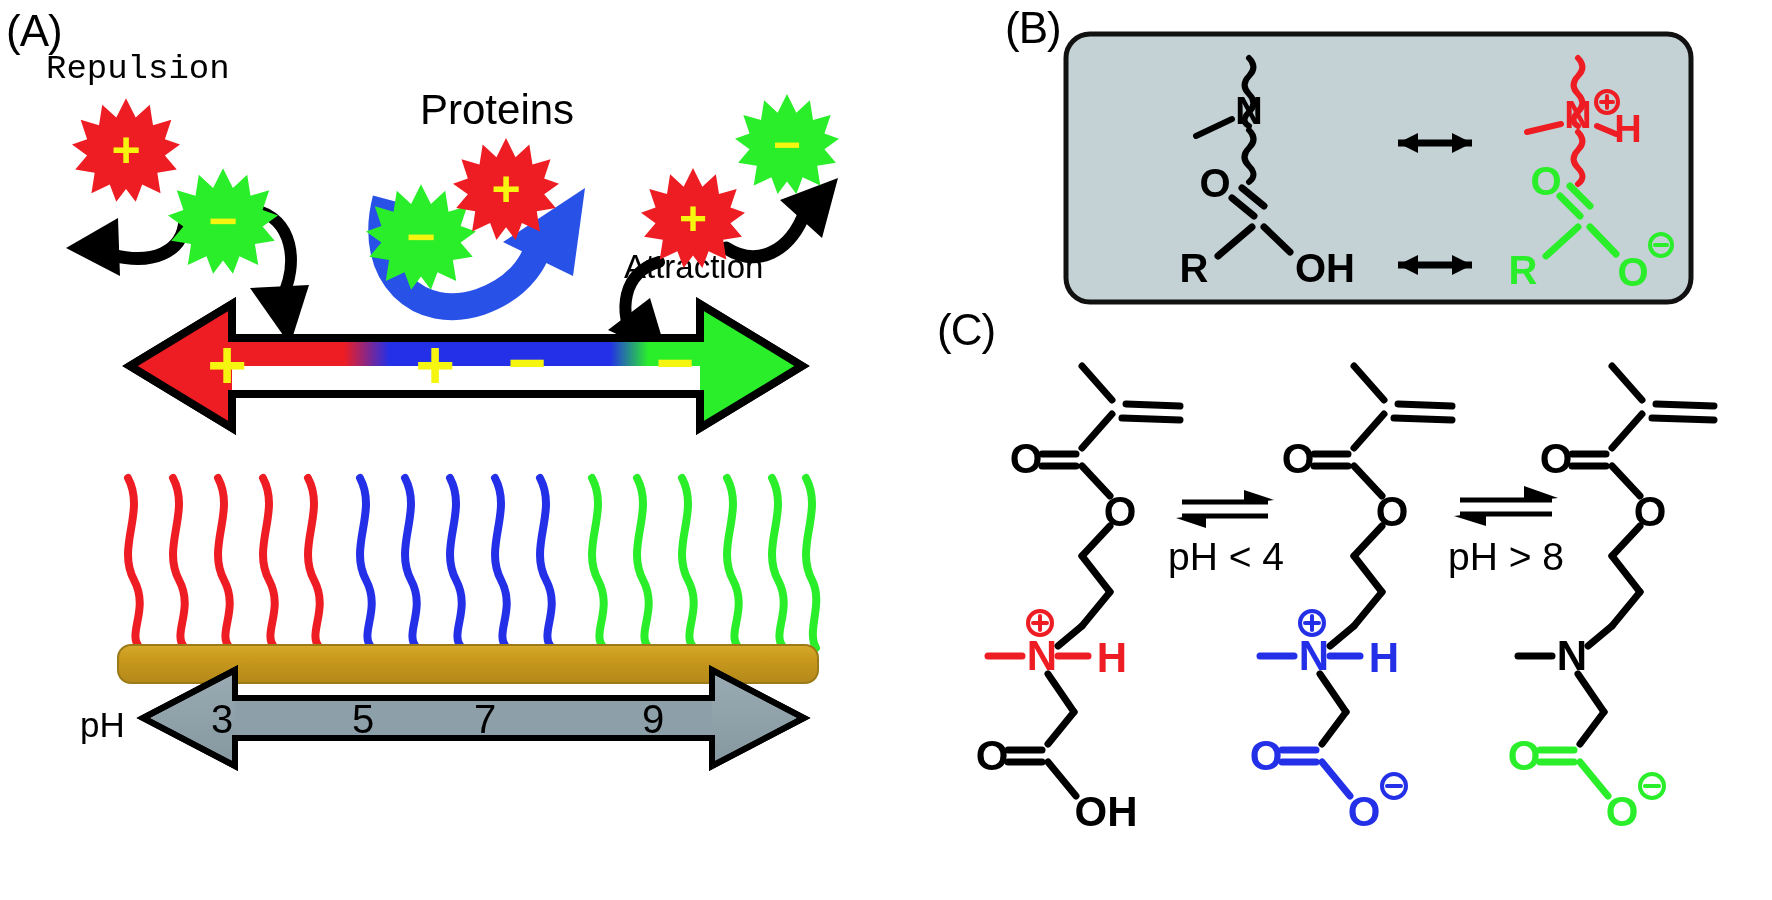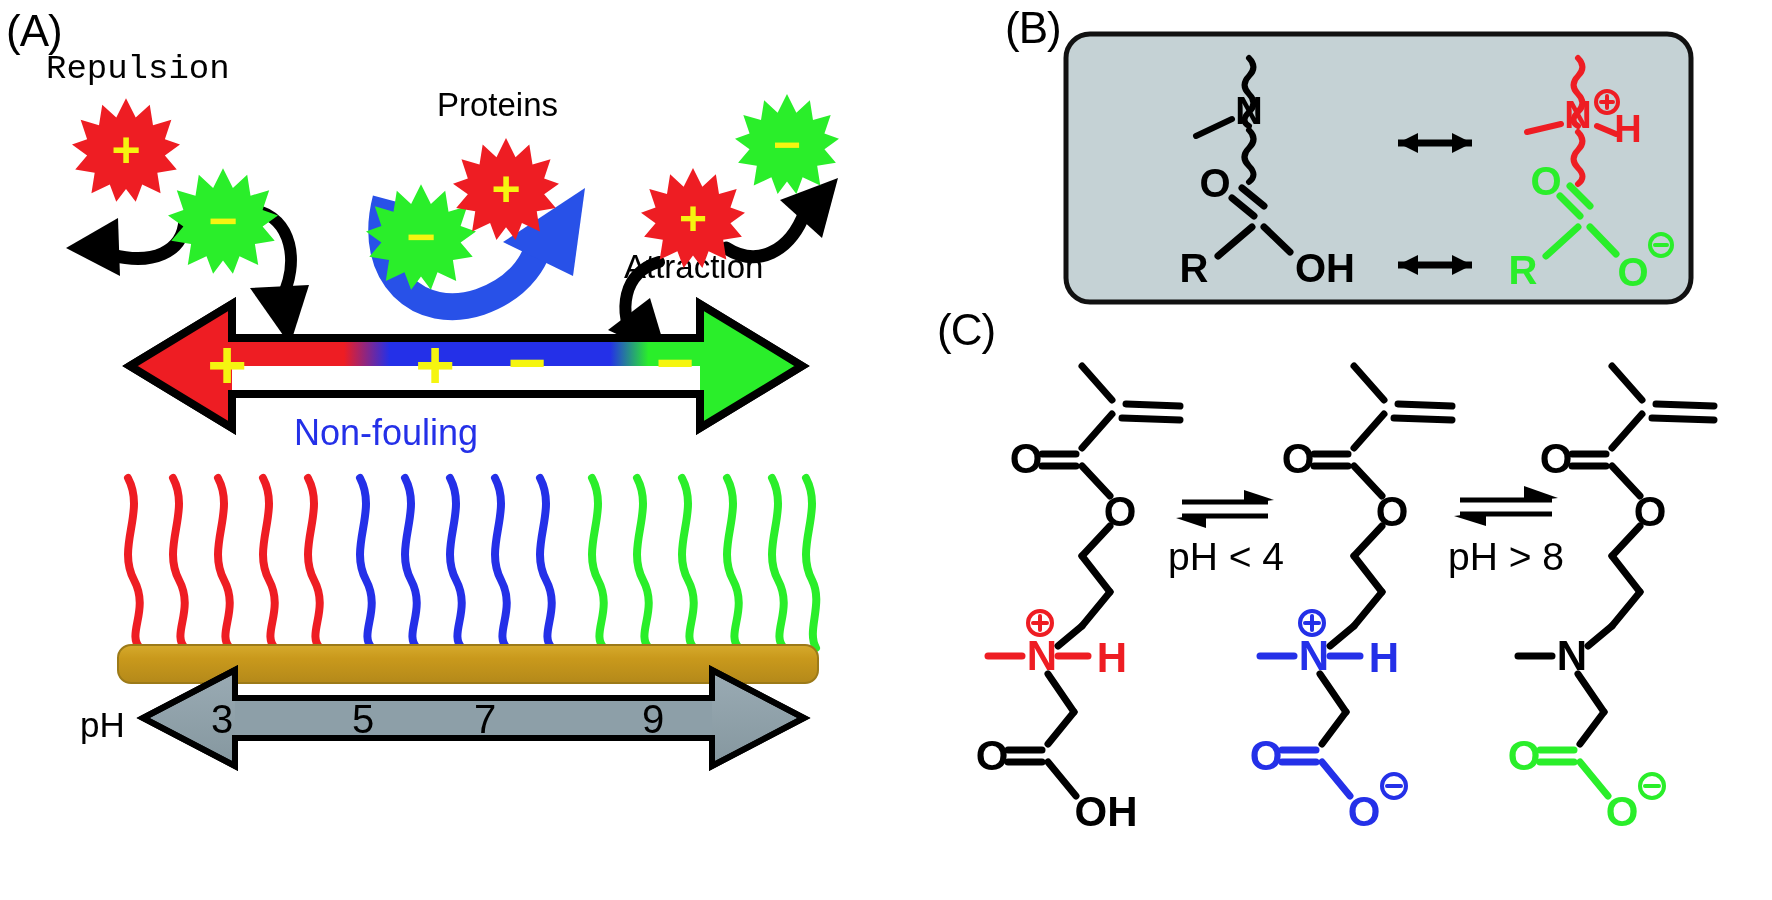--- a/index.html
+++ b/index.html
@@ -39,7 +39,7 @@
   <div class="panel-label" style="left:6px; top:6px;">(A)</div>
 
   <div class="cap" style="left:46px; top:50px; font-size:34px;font-family:Liberation Mono, monospace;">Repulsion</div>
-  <div class="cap" style="left:437px; top:86px; font-size:33px;">Proteins</div>
+  <div class="cap" style="left:420px; top:86px; font-size:42px;">Proteins</div>
   <div class="cap" style="left:624px; top:248px; font-size:33px;">Attraction</div>
   <div class="cap" style="left:294px; top:412px; font-size:36px; color:#2430e8; font-weight:400;">Non-fouling</div>
   <div class="cap" style="left:80px; top:705px; font-size:35px;">pH</div>

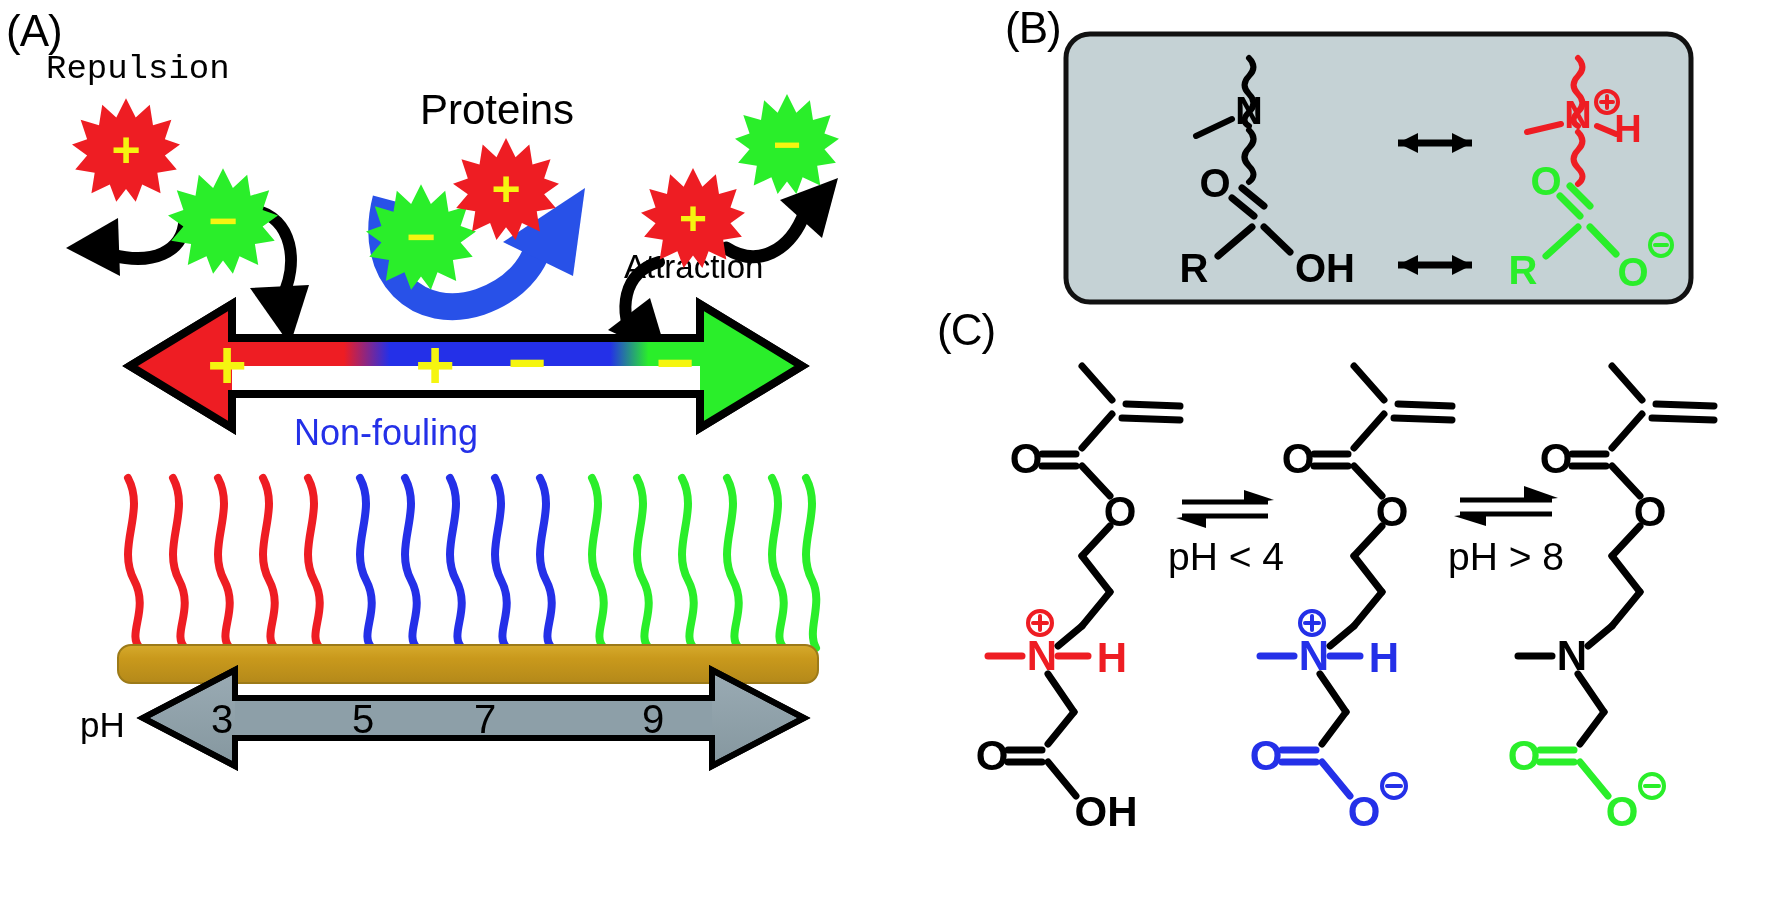--- a/index.html
+++ b/index.html
@@ -41,7 +41,6 @@
   <div class="cap" style="left:46px; top:50px; font-size:34px;font-family:Liberation Mono, monospace;">Repulsion</div>
   <div class="cap" style="left:420px; top:86px; font-size:42px;">Proteins</div>
   <div class="cap" style="left:624px; top:248px; font-size:33px;">Attraction</div>
-  <div class="cap" style="left:294px; top:412px; font-size:36px; color:#2430e8; font-weight:400;">Non-fouling</div>
   <div class="cap" style="left:80px; top:705px; font-size:35px;">pH</div>
 
   <svg class="abs" style="left:0; top:0;" width="920" height="900" viewBox="0 0 920 900">

